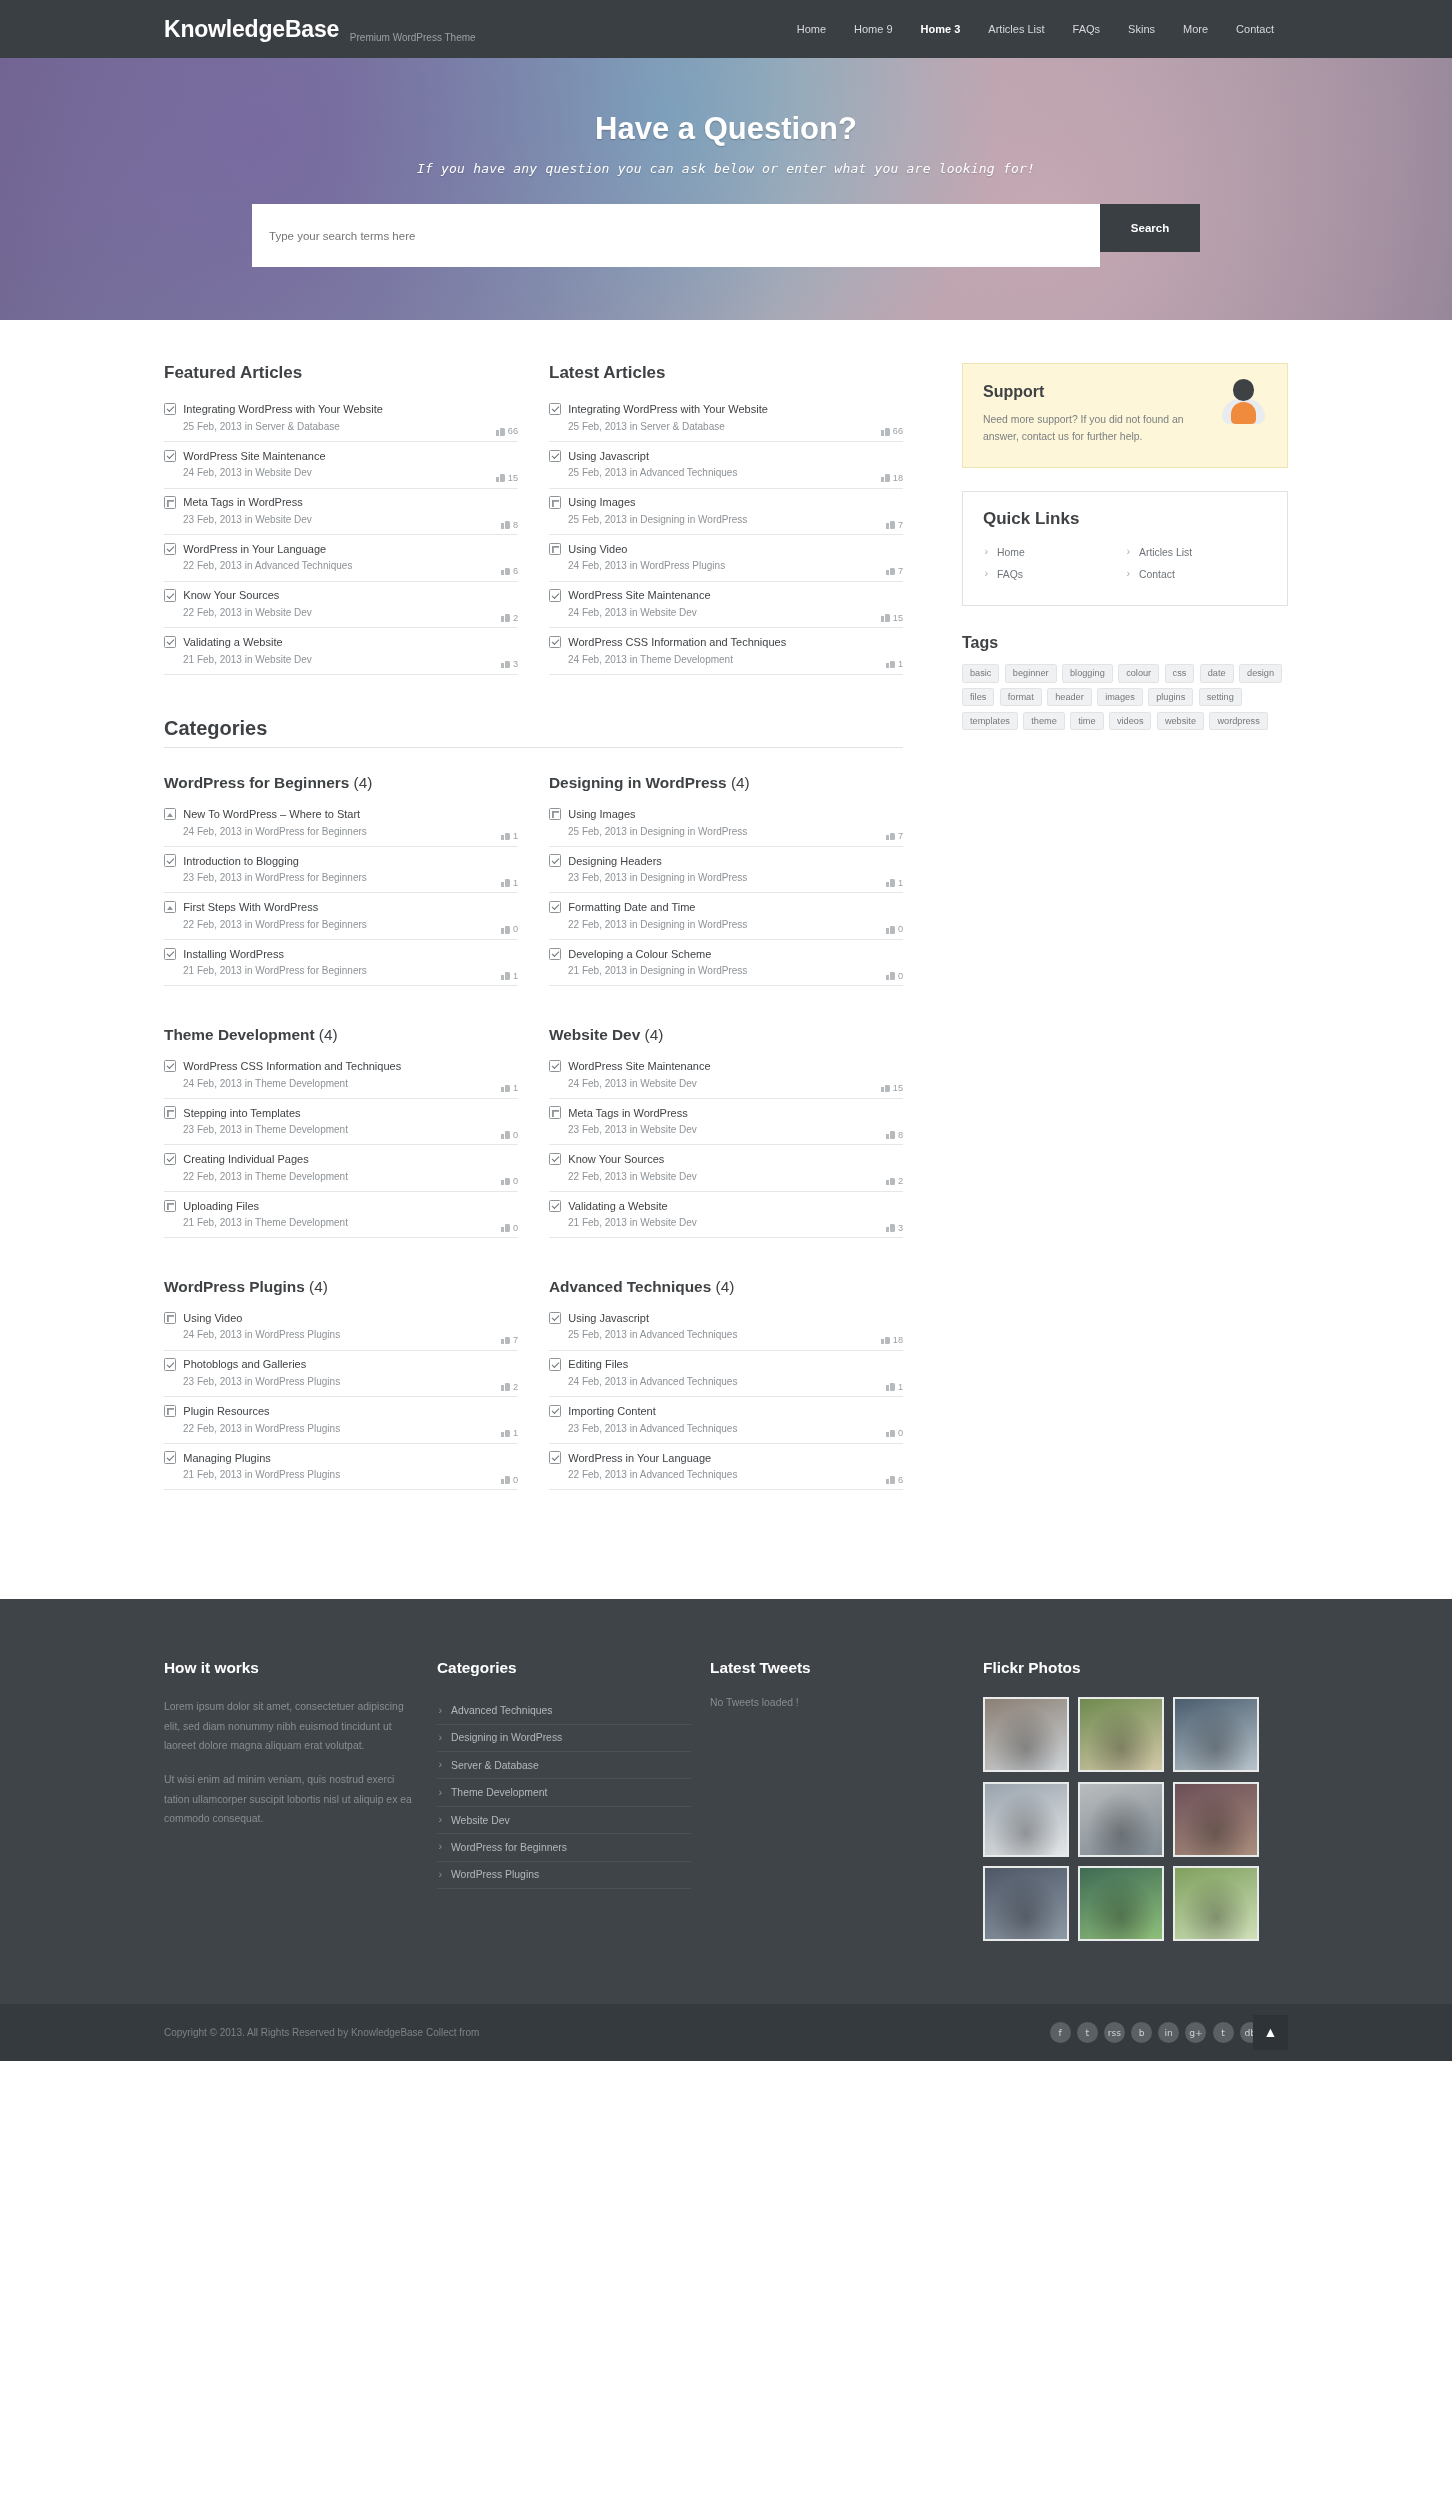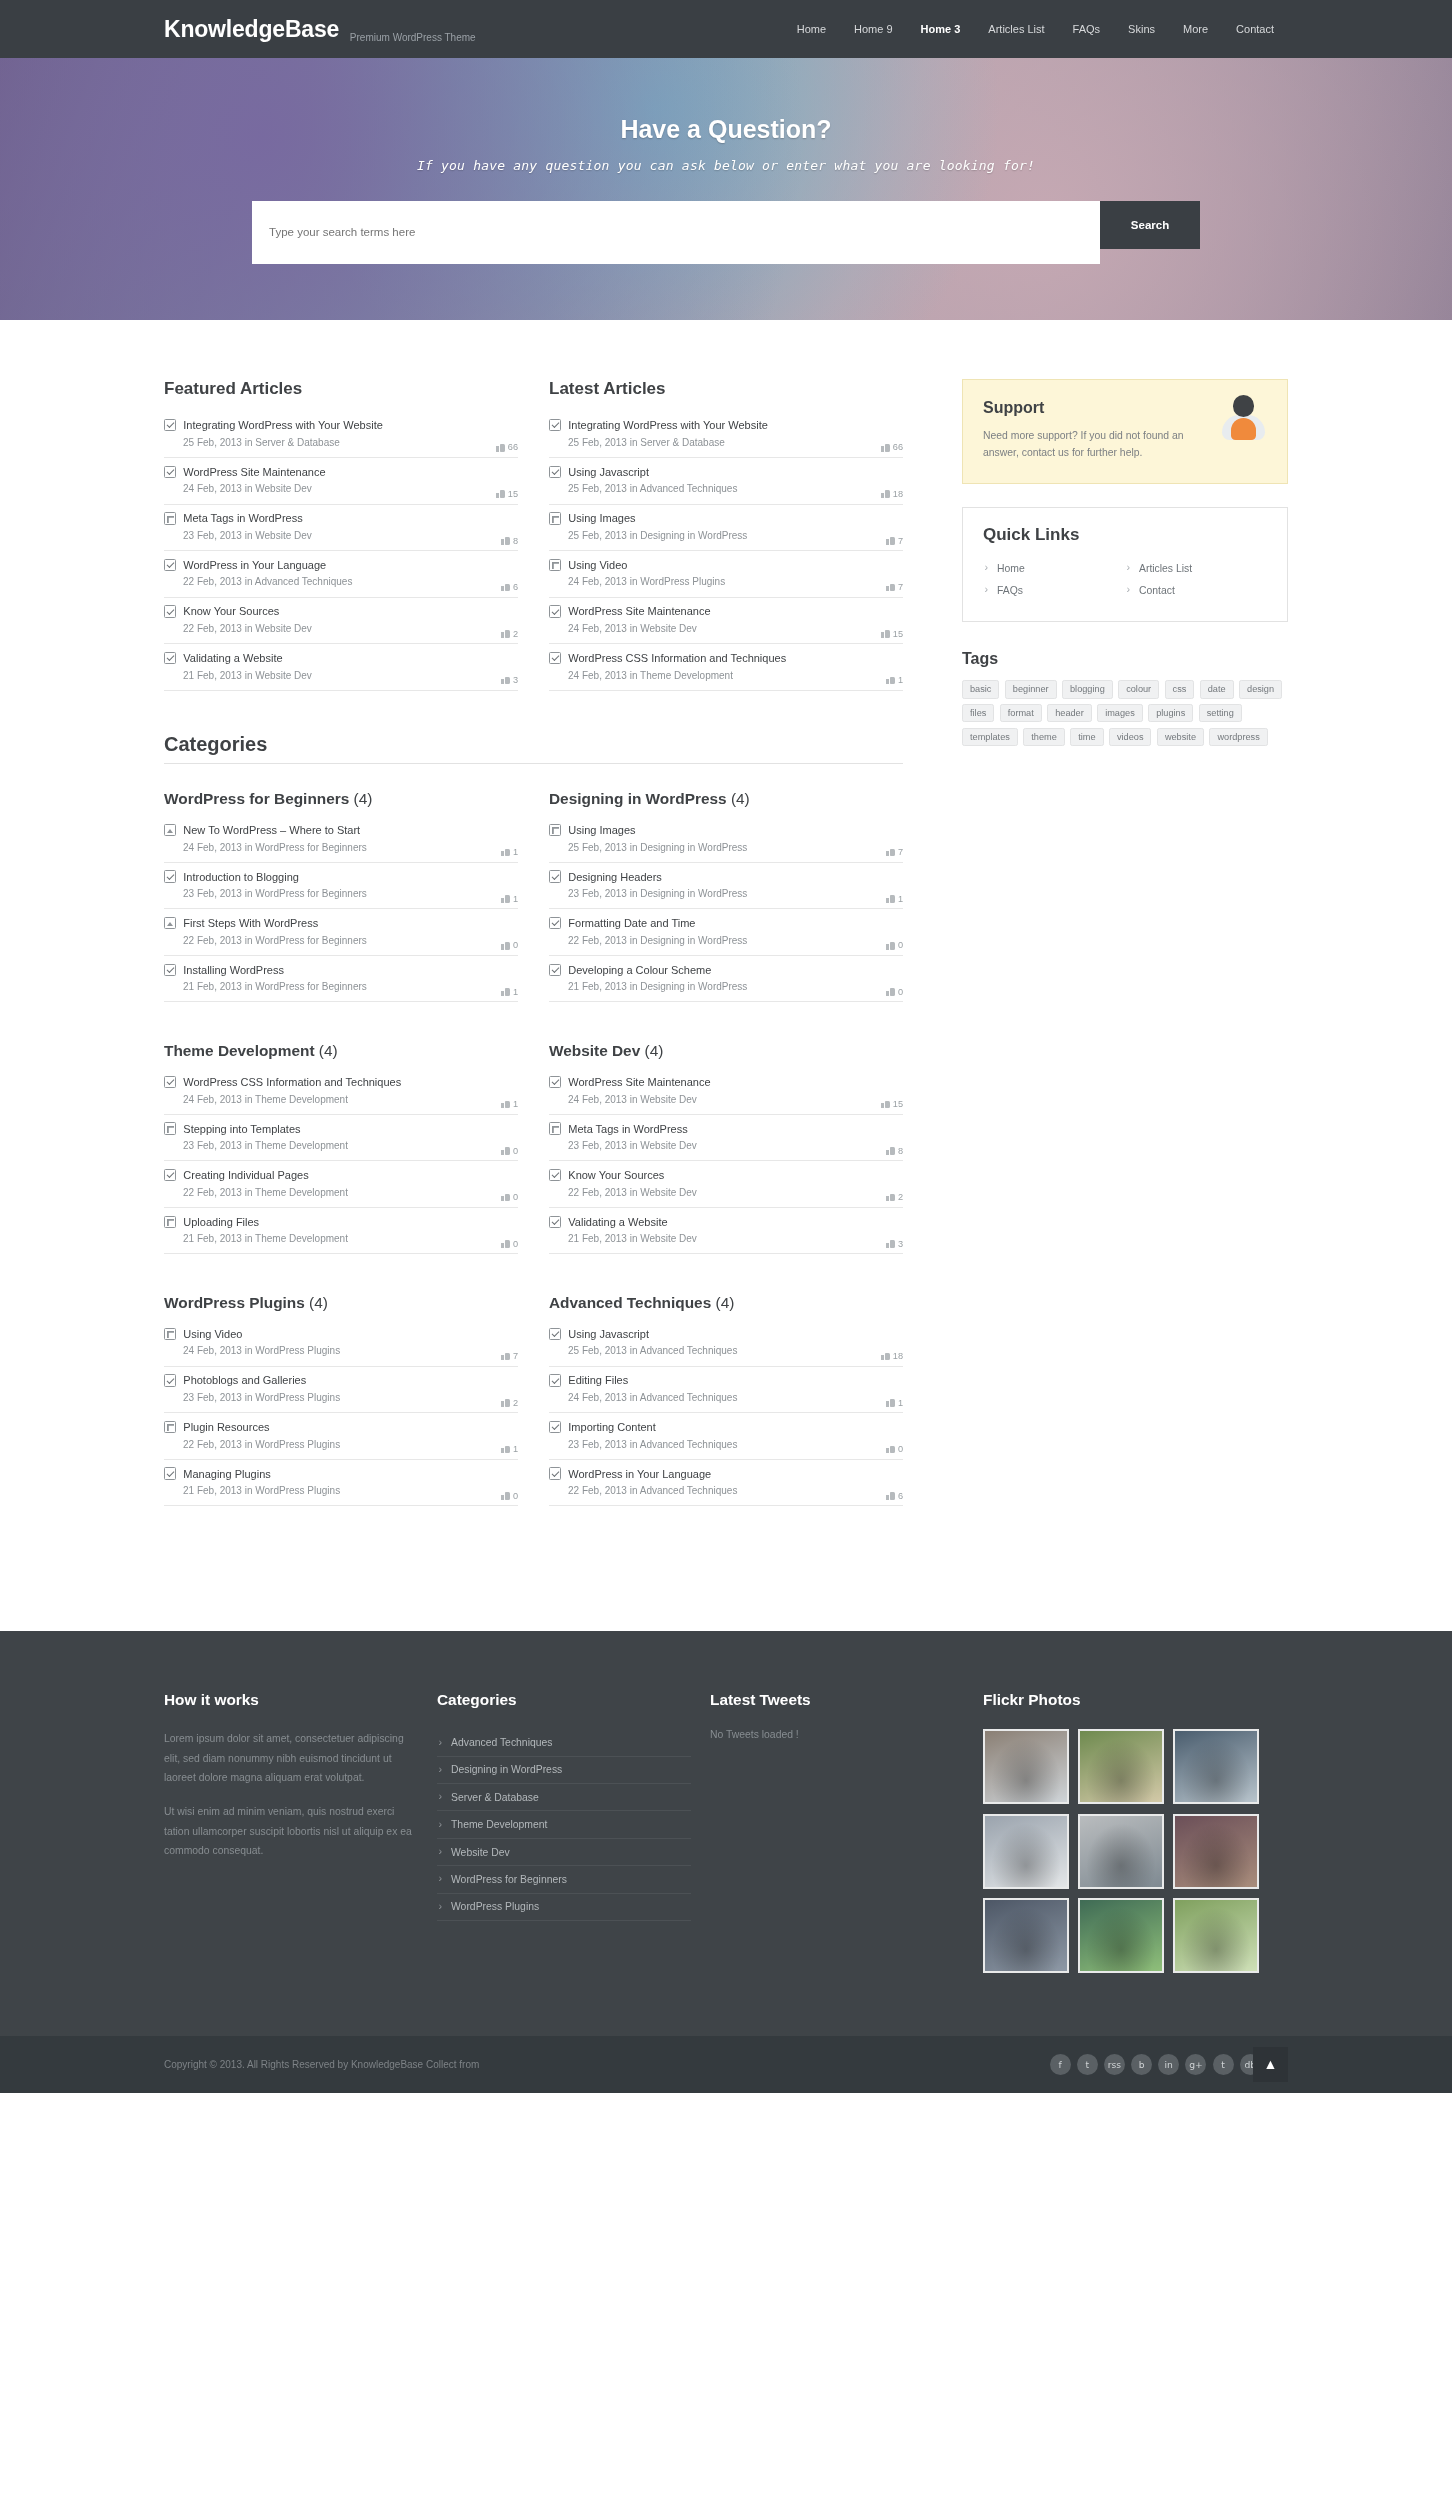--- a/index.html
+++ b/index.html
@@ -64,7 +64,7 @@
   }
   .hero h1 {
     color: #ffffff;
-    font-size: 25px;
+    font-size: 31px;
     font-weight: bold;
     text-shadow: 0 0.8px 1.5px rgba(0,0,0,0.22);
     margin-bottom: 14px;

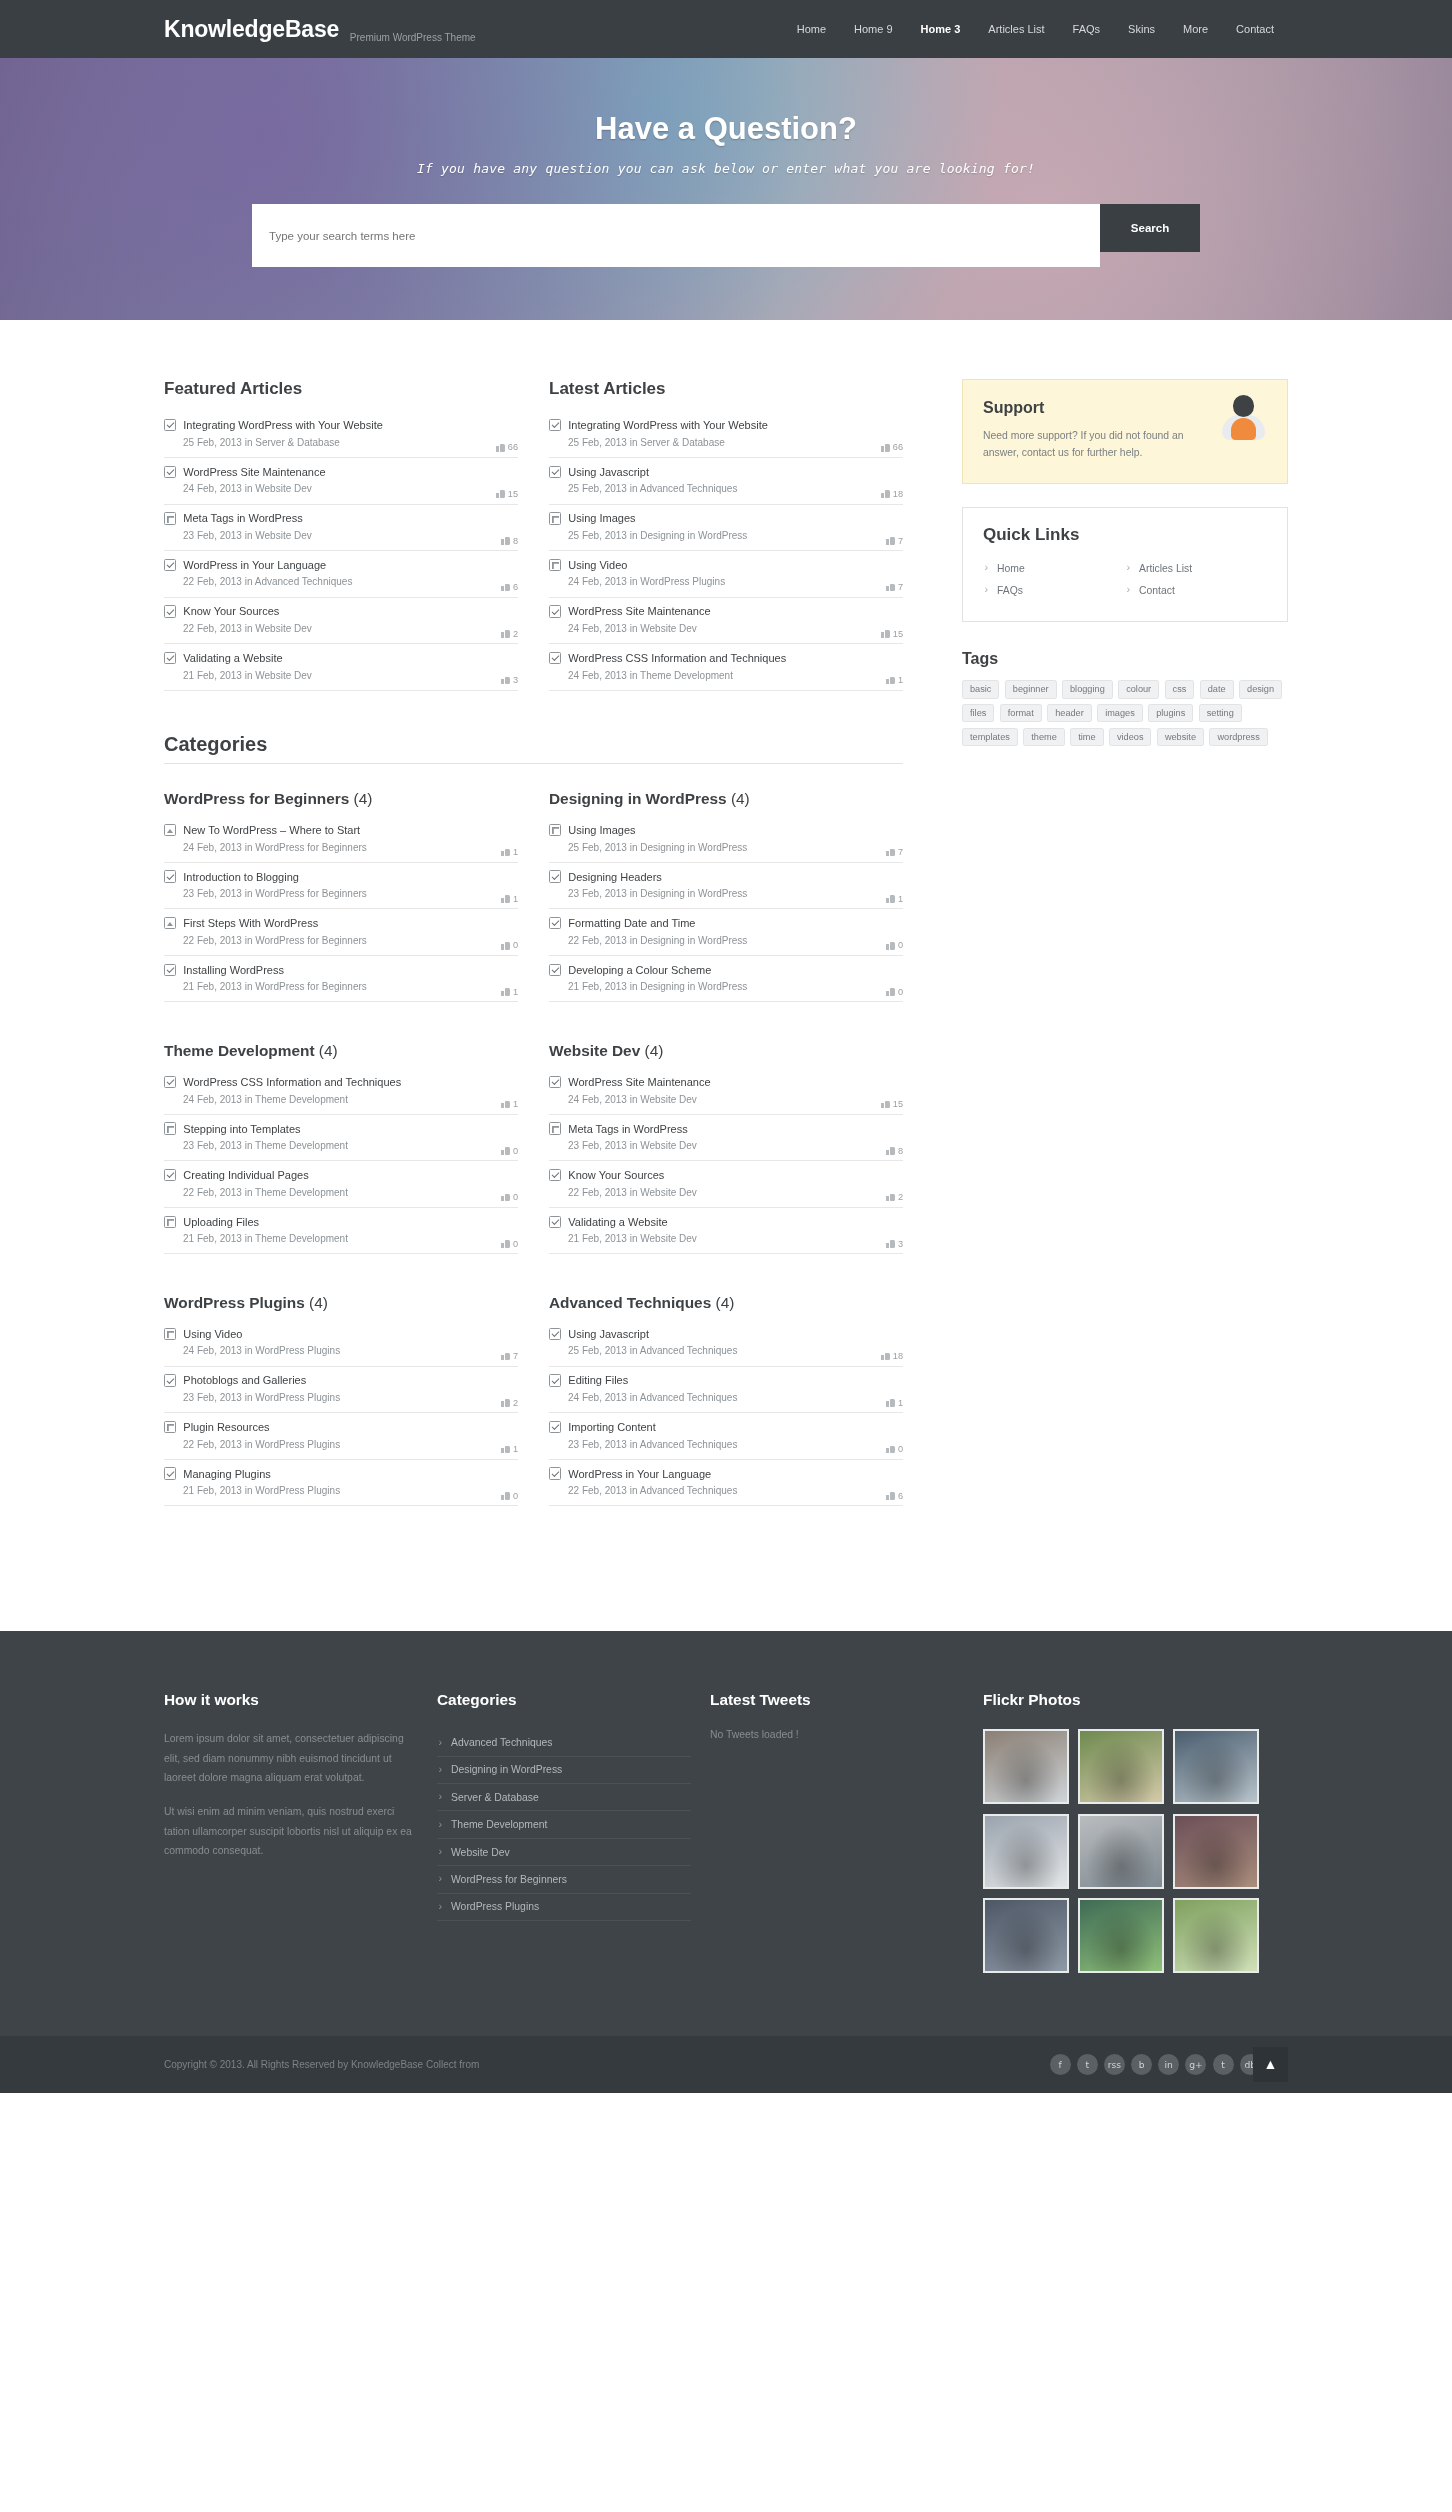--- a/index.html
+++ b/index.html
@@ -103,7 +103,7 @@
   
   .page {
     width: 1124px;
-    margin: 16px auto;
+    margin: 0 auto;
     padding: 43px 0 69px 0;
     display: flex;
     gap: 28px;

